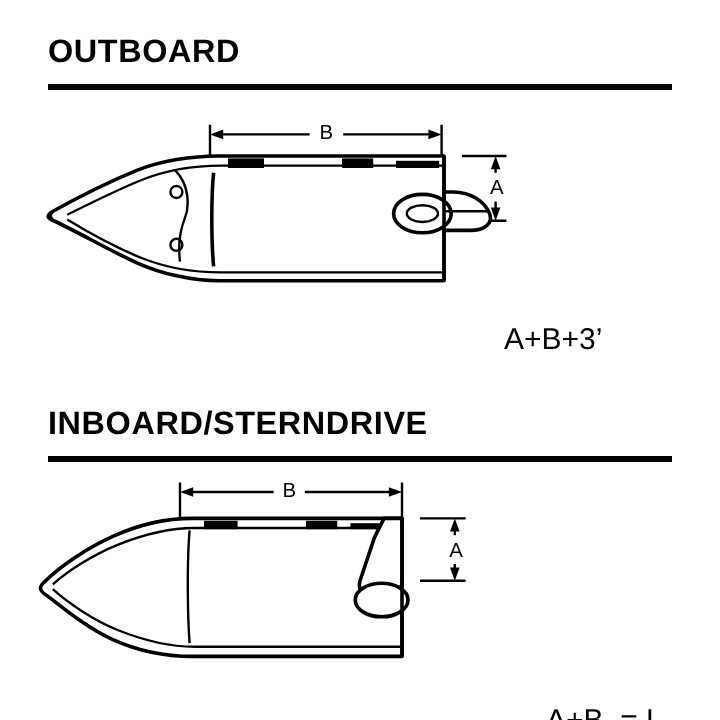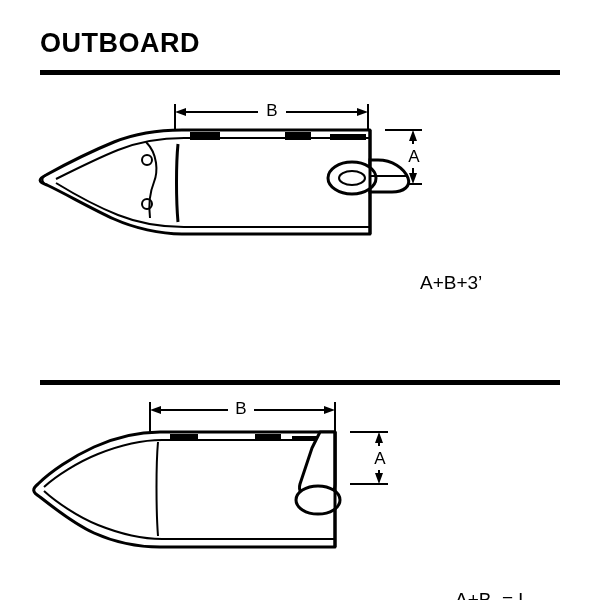--- a/index.html
+++ b/index.html
@@ -46,7 +46,7 @@
   
   .formula {
     position: absolute;
-    font-size: 19px;
+    font-size: 25px;
     line-height: 32px;
     white-space: pre;
   }

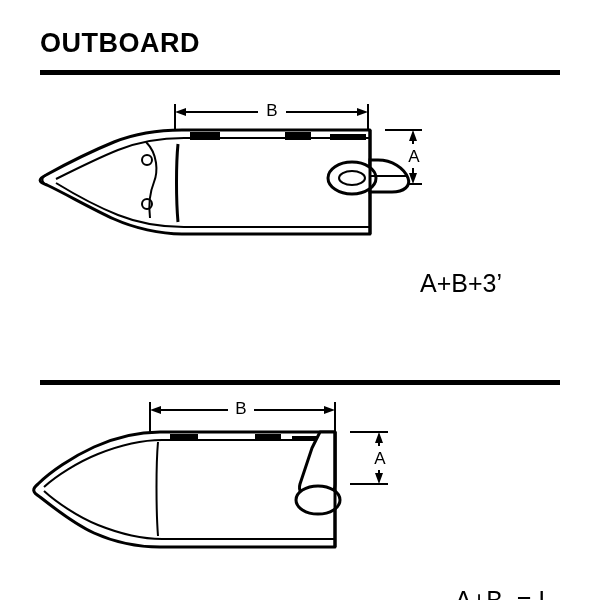--- a/index.html
+++ b/index.html
@@ -131,6 +131,7 @@
     <div>A+B+3’</div>
   </div>
 
+  <div class="section-title" id="title-inboard">INBOARD/STERNDRIVE</div>
   <div class="rule" id="rule-inboard"></div>
 
   <svg class="drawing" id="drawing-inboard" viewBox="0 0 420 180">

